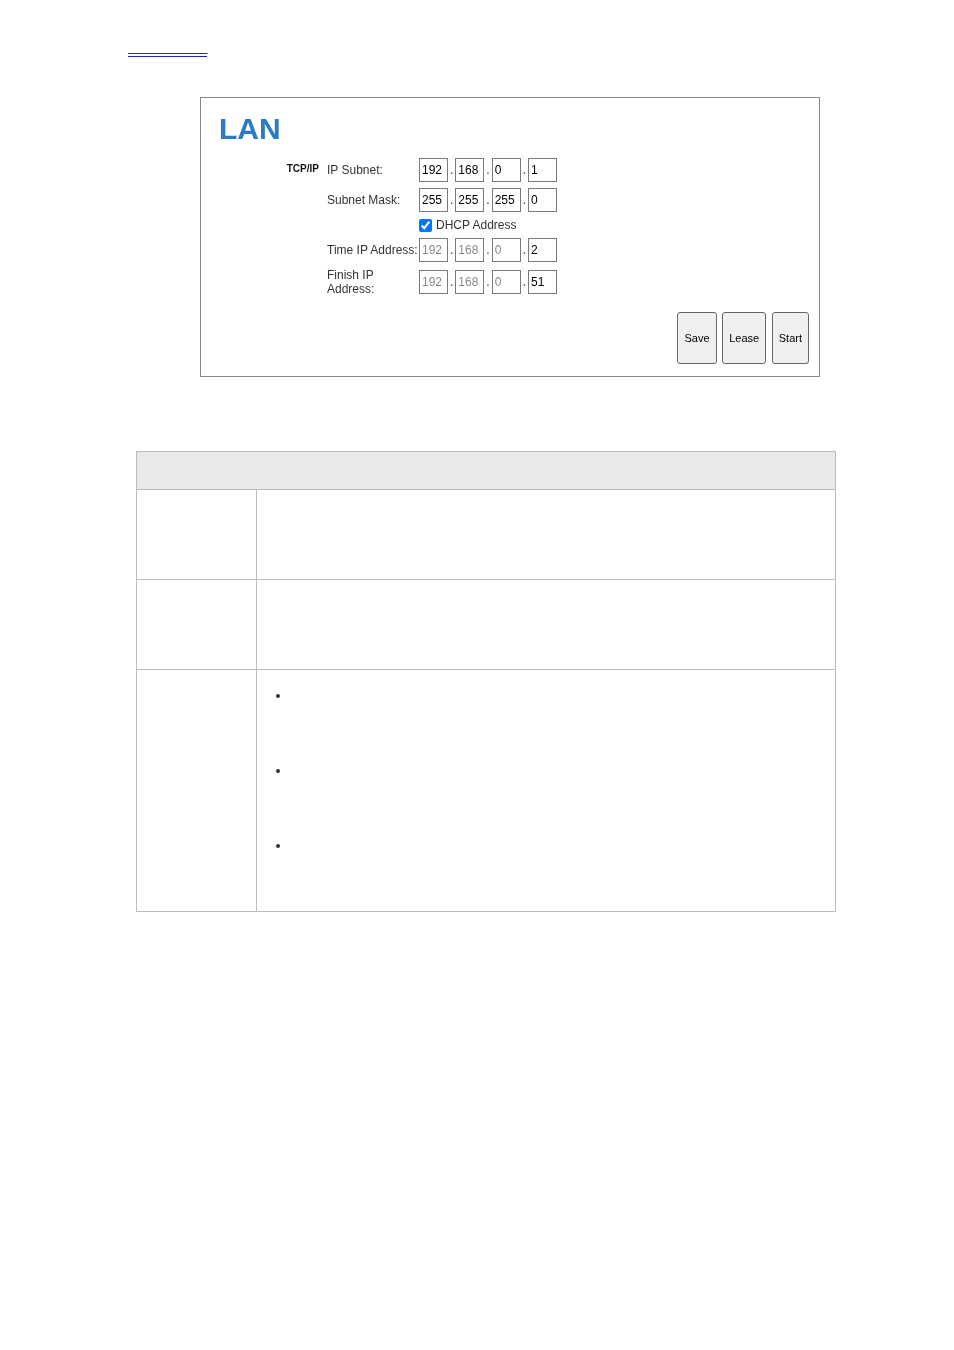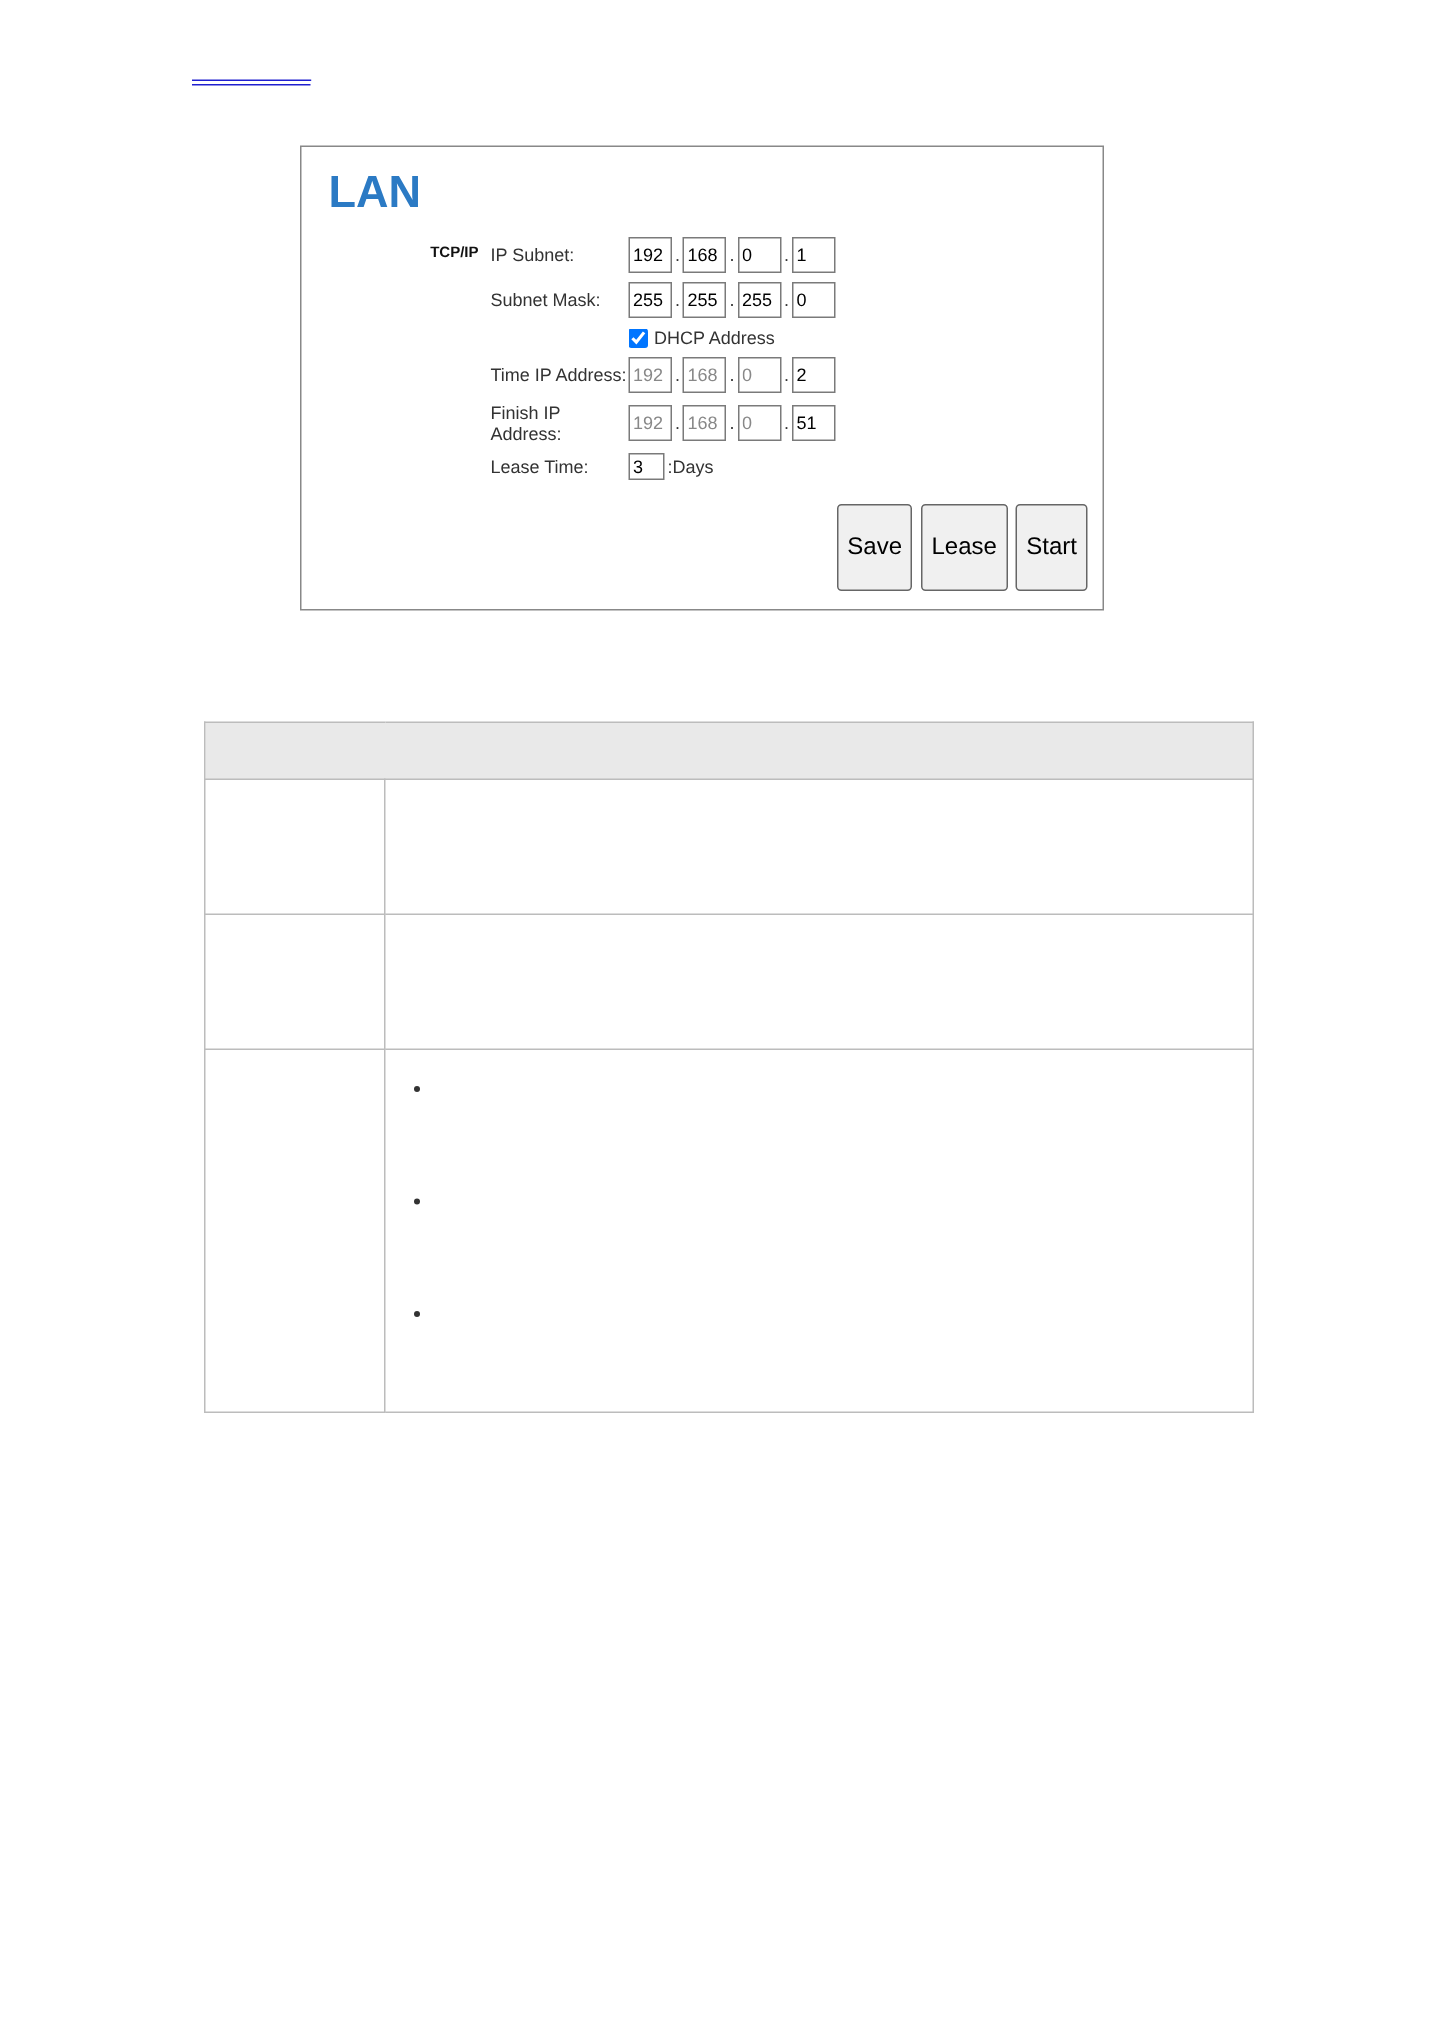--- a/index.html
+++ b/index.html
@@ -23,7 +23,7 @@
   }
   .panel {
     border: 1px solid #888;
-    width: 536px;
+    width: 620px;
     margin-left: 72px;
     padding: 12px 10px 12px 18px;
     background: #fff;

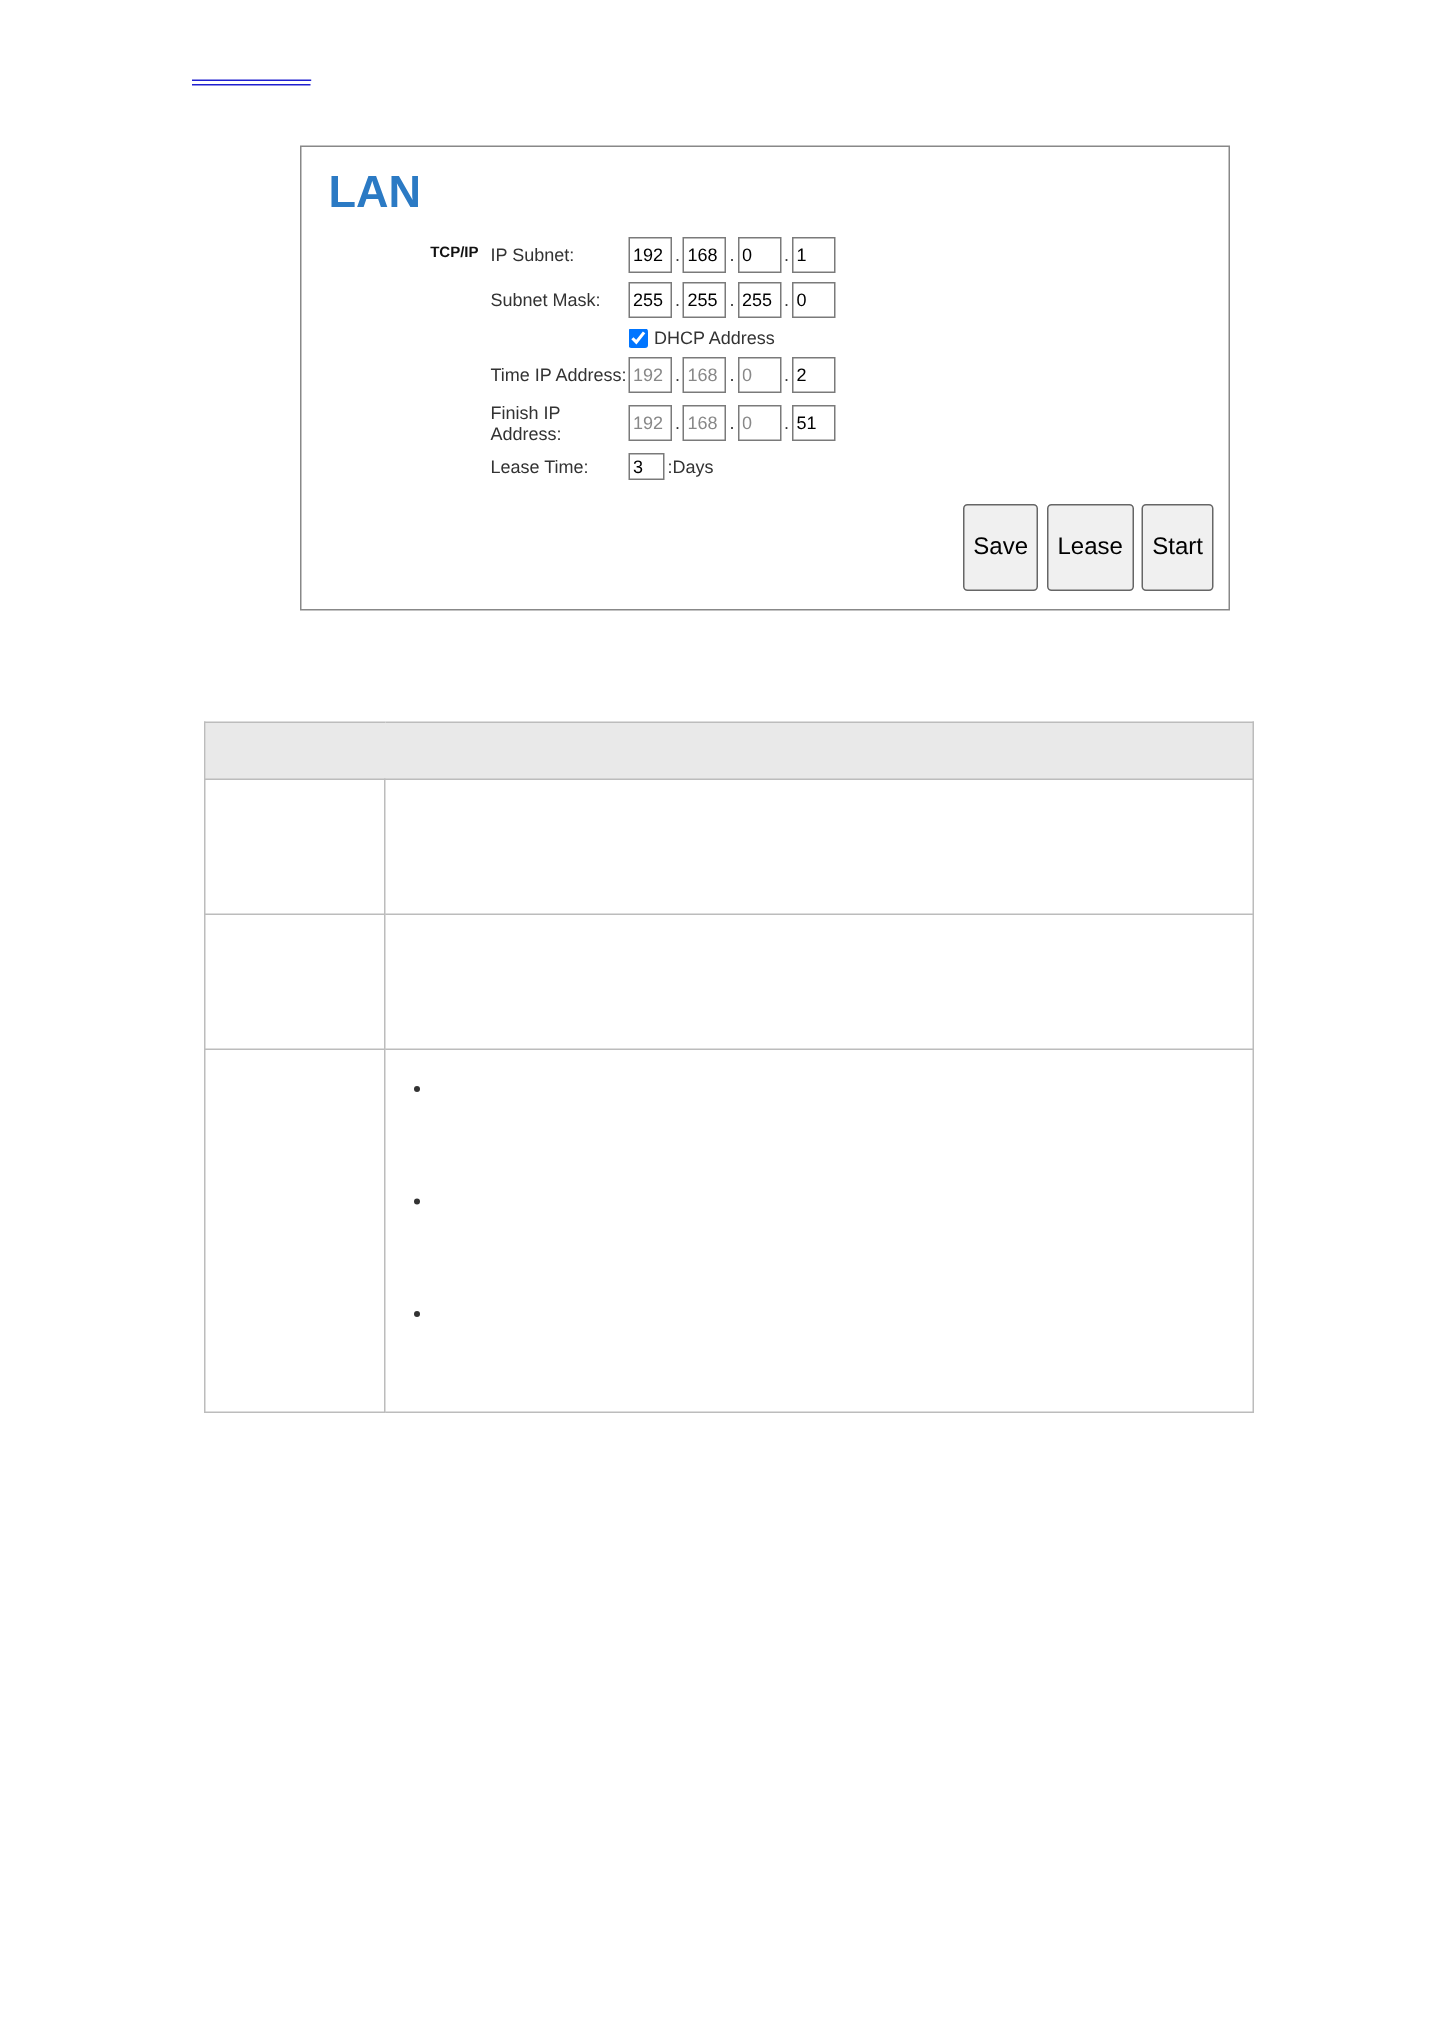--- a/index.html
+++ b/index.html
@@ -151,11 +151,6 @@
             <span class="dot">.</span>
         <input class="oct" value="51" style="">
       </div>
-      <div class="field-row">
-        <span class="field-label">Lease Time:</span>
-        <input class="lease-in" value="3" style="">
-        <span style="margin-left:2px;">:Days</span>
-      </div>
     </div>
   </div>
   <div class="btnbar">

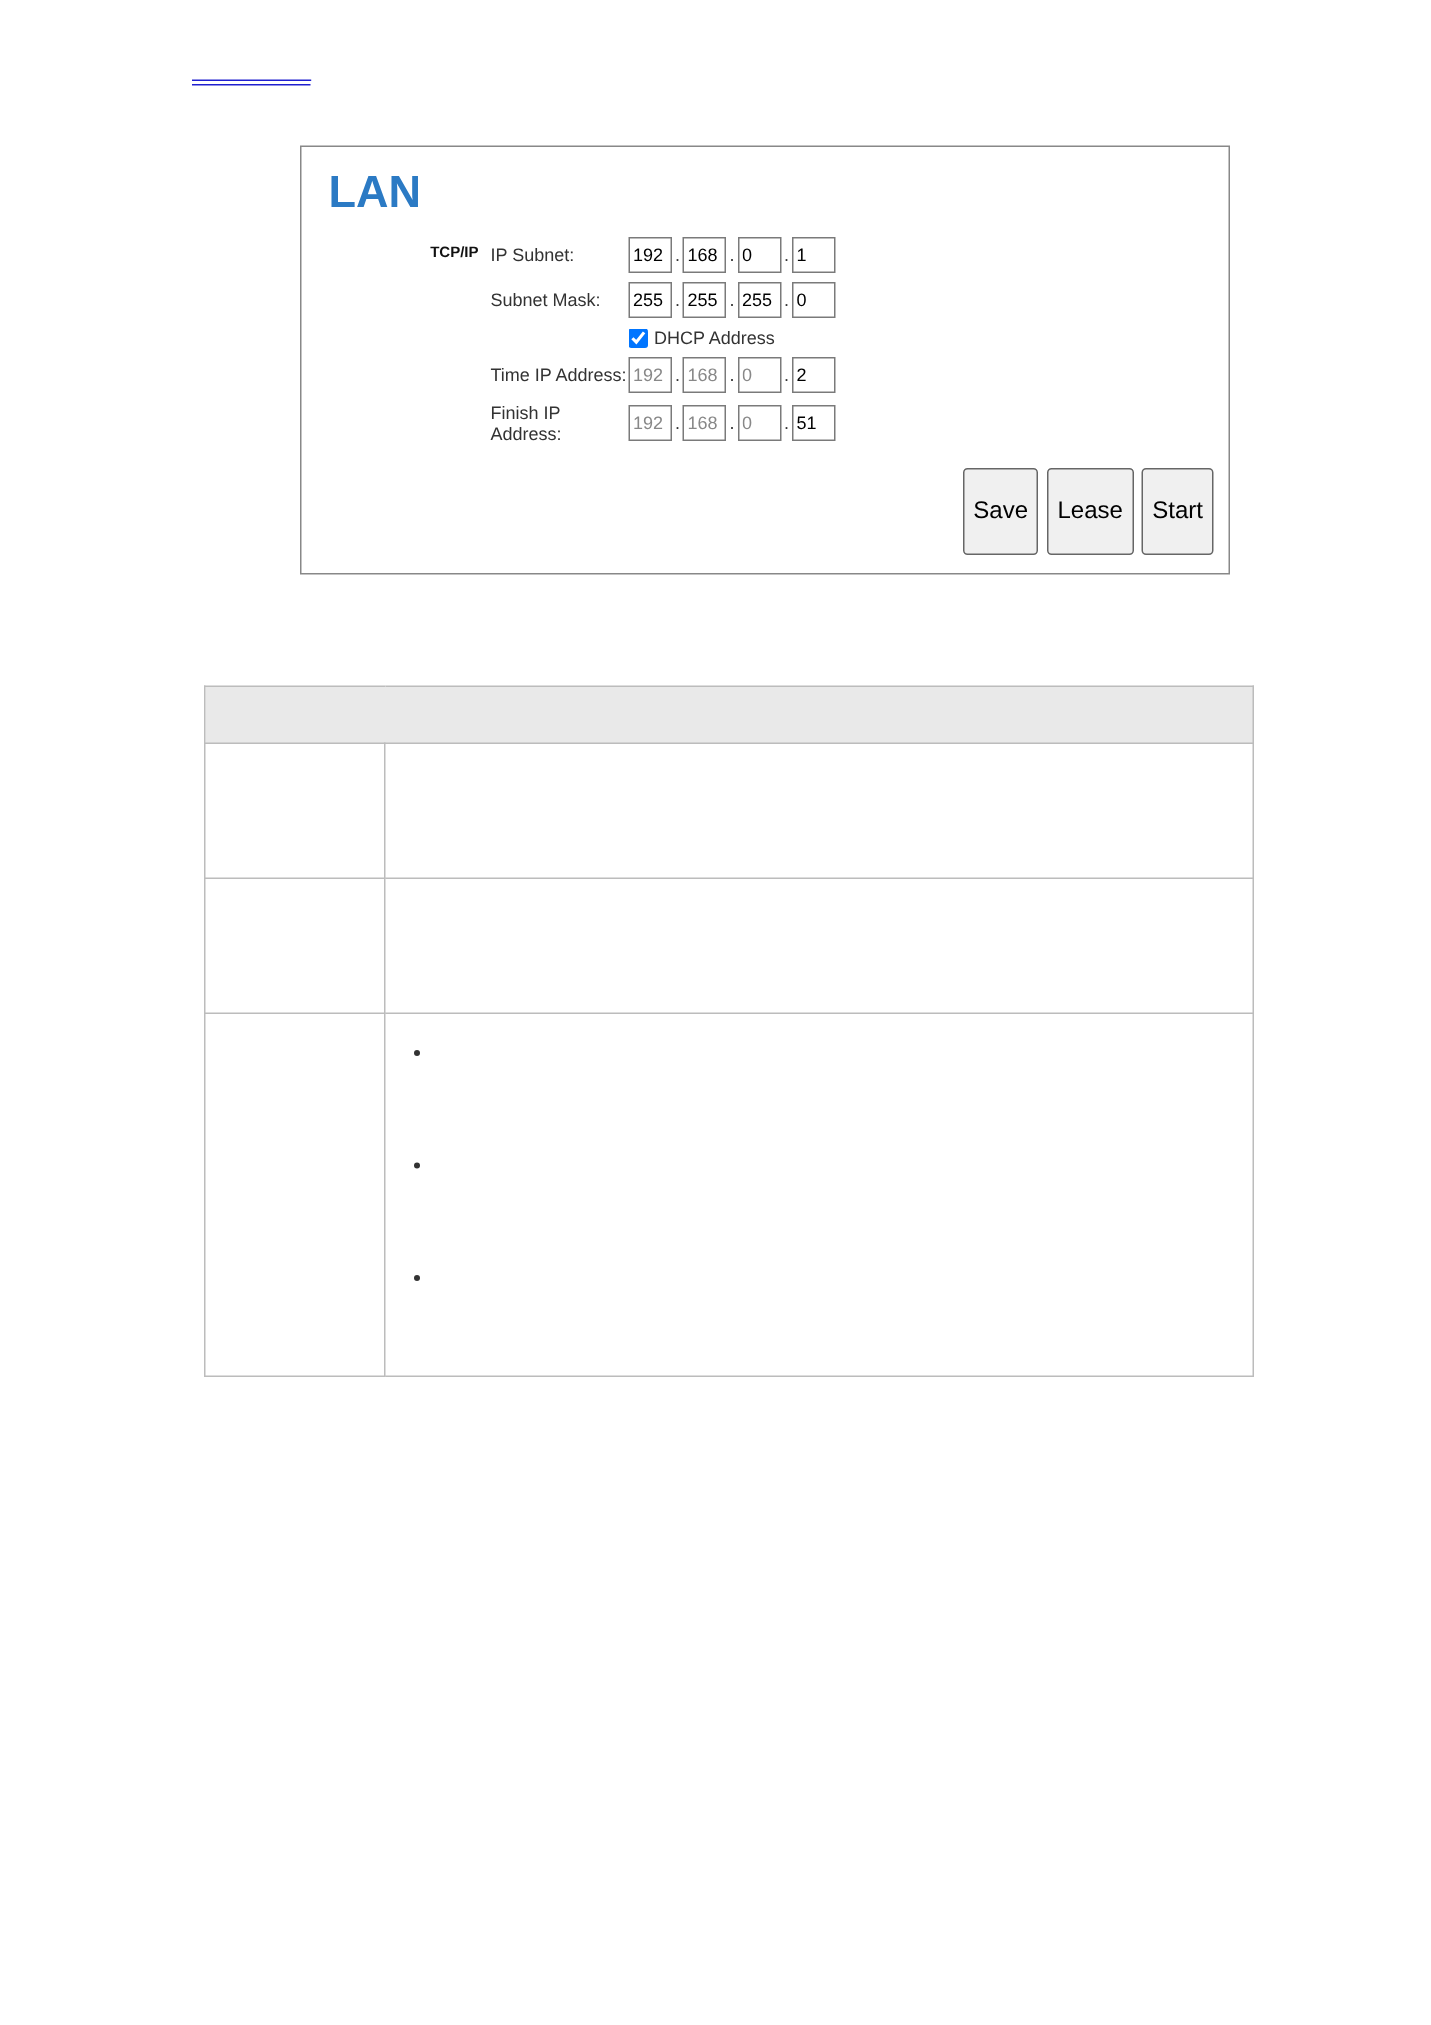--- a/index.html
+++ b/index.html
@@ -64,7 +64,7 @@
   .lease-in { width: 24px; height: 18px; border: 1px solid #7a7a7a; font-size: 12px; padding: 1px 2px; }
   .btnbar { text-align: right; margin-top: 10px; }
   .btn {
-    font-size: 16px;
+    font-size: 11px;
     border: 1px solid #666;
     border-radius: 3px;
     padding: 19px 6px;

